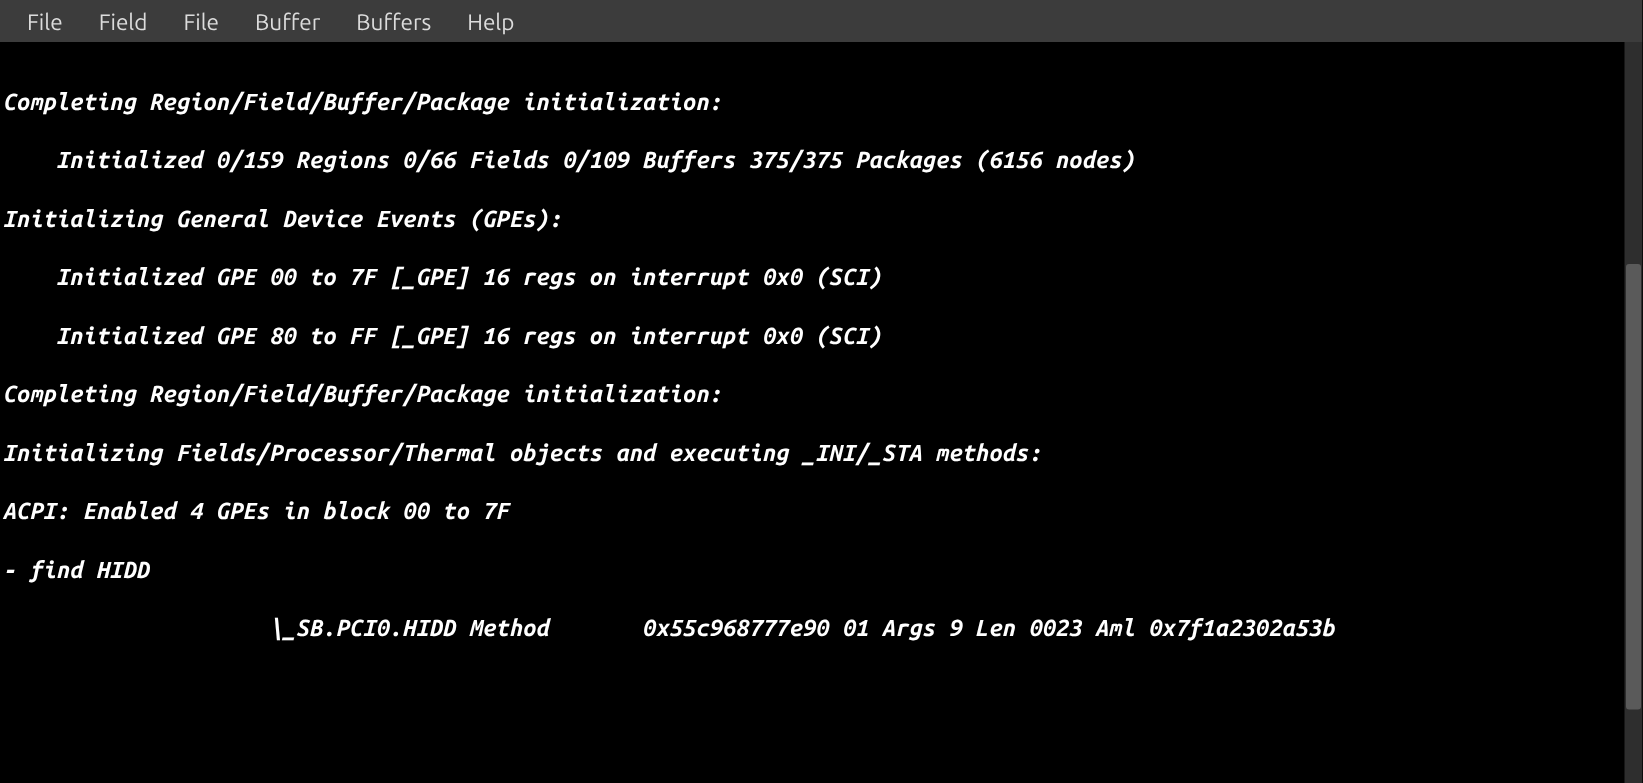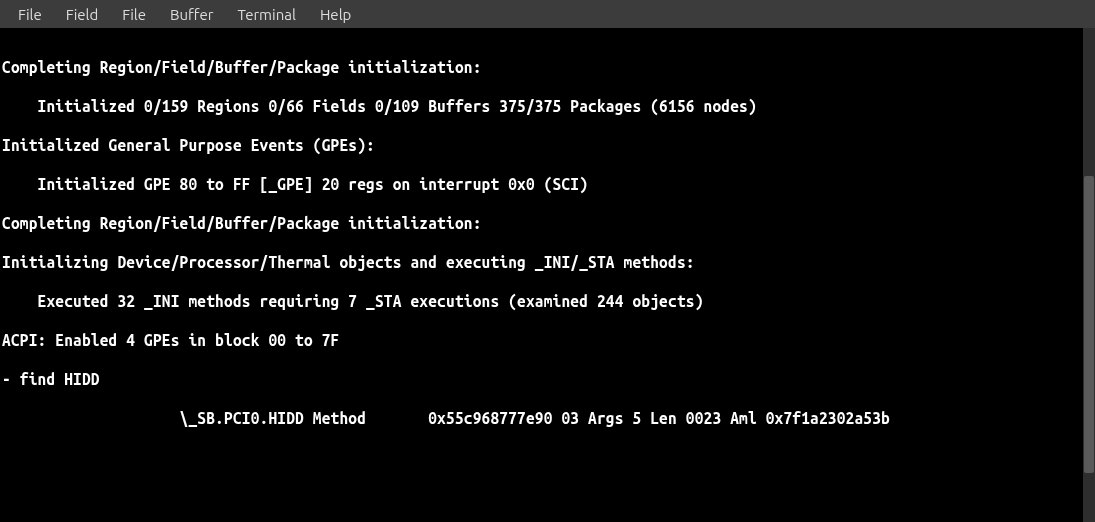--- a/index.html
+++ b/index.html
@@ -70,7 +70,7 @@
   <div class="menu-item">Field</div>
   <div class="menu-item">File</div>
   <div class="menu-item">Buffer</div>
-  <div class="menu-item">Terminal</div>
+  <div class="menu-item">Buffers</div>
   <div class="menu-item">Help</div>
 </div>
 

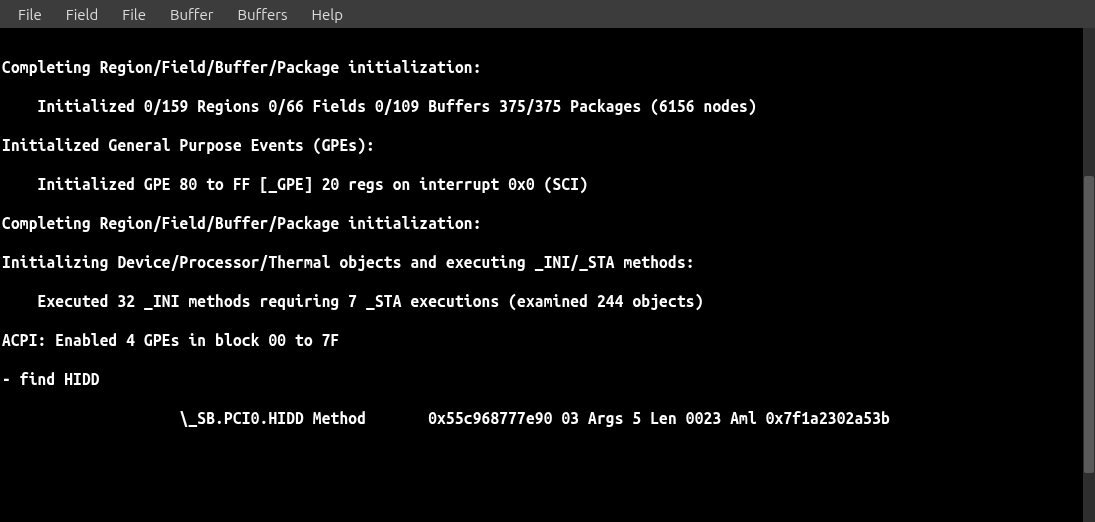--- a/index.html
+++ b/index.html
@@ -60,6 +60,7 @@
     }
     .line {
       padding-left: 2px;
+      font-style: italic;
     }
   </style>
 </head>

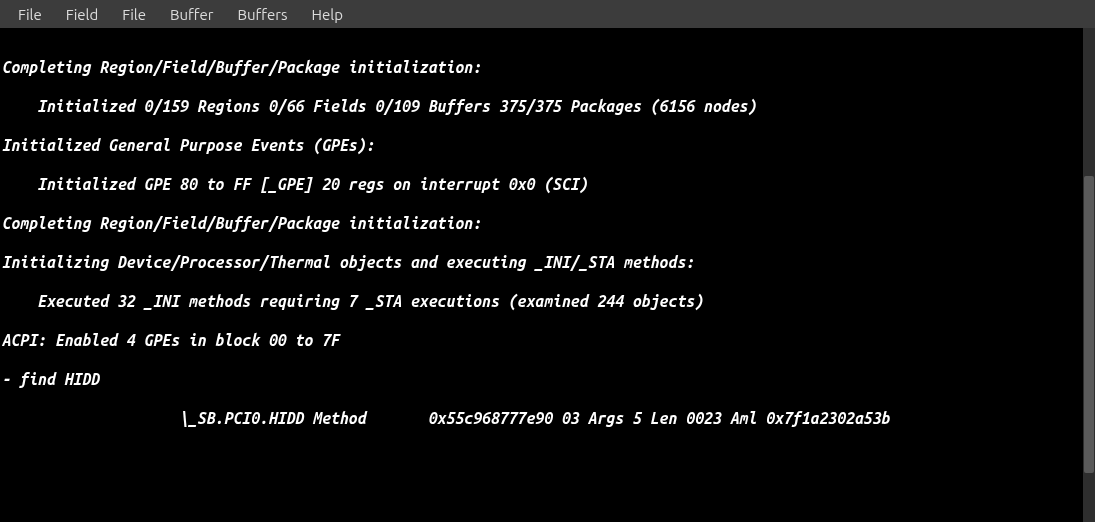--- a/index.html
+++ b/index.html
@@ -78,7 +78,7 @@
 <div class="terminal-area">
 <div class="line">Completing Region/Field/Buffer/Package initialization:</div>
 <div class="line">    Initialized 0/159 Regions 0/66 Fields 0/109 Buffers 375/375 Packages (6156 nodes)</div>
-<div class="line">Initialized General Purpose Events (GPEs):</div>
+<div class="line">Initializing General Device Events (GPEs):</div>
 <div class="line">    Initialized GPE 80 to FF [_GPE] 20 regs on interrupt 0x0 (SCI)</div>
 <div class="line">Completing Region/Field/Buffer/Package initialization:</div>
 <div class="line">Initializing Device/Processor/Thermal objects and executing _INI/_STA methods:</div>

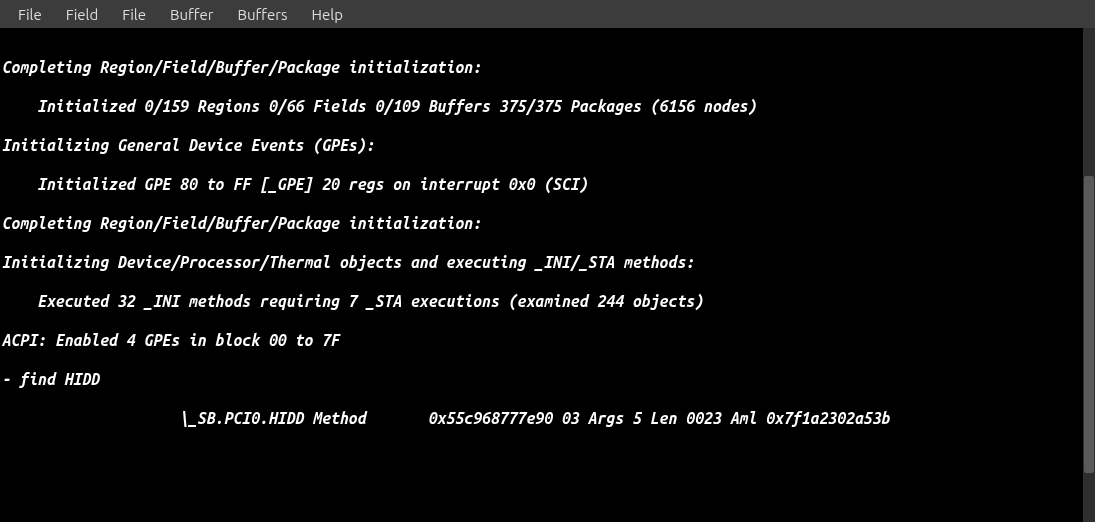--- a/index.html
+++ b/index.html
@@ -79,6 +79,7 @@
 <div class="line">Completing Region/Field/Buffer/Package initialization:</div>
 <div class="line">    Initialized 0/159 Regions 0/66 Fields 0/109 Buffers 375/375 Packages (6156 nodes)</div>
 <div class="line">Initializing General Device Events (GPEs):</div>
+<div class="line">    Initialized GPE 00 to 7F [_GPE] 16 regs on interrupt 0x0 (SCI)</div>
 <div class="line">    Initialized GPE 80 to FF [_GPE] 20 regs on interrupt 0x0 (SCI)</div>
 <div class="line">Completing Region/Field/Buffer/Package initialization:</div>
 <div class="line">Initializing Device/Processor/Thermal objects and executing _INI/_STA methods:</div>

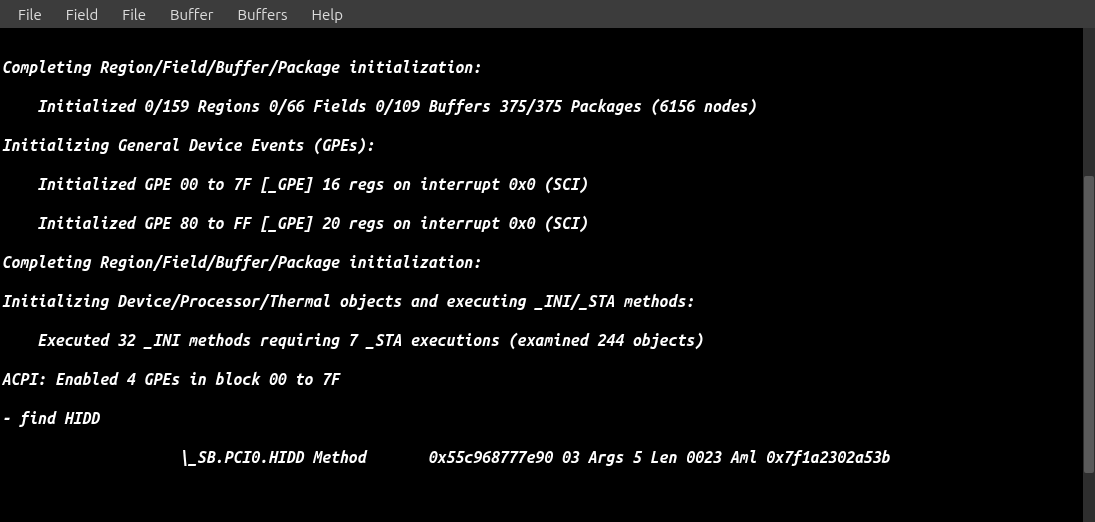--- a/index.html
+++ b/index.html
@@ -80,7 +80,7 @@
 <div class="line">    Initialized 0/159 Regions 0/66 Fields 0/109 Buffers 375/375 Packages (6156 nodes)</div>
 <div class="line">Initializing General Device Events (GPEs):</div>
 <div class="line">    Initialized GPE 00 to 7F [_GPE] 16 regs on interrupt 0x0 (SCI)</div>
-<div class="line">    Initialized GPE 80 to FF [_GPE] 20 regs on interrupt 0x0 (SCI)</div>
+<div class="line">    Initialized GPE 80 to FF [_GPE] 16 regs on interrupt 0x0 (SCI)</div>
 <div class="line">Completing Region/Field/Buffer/Package initialization:</div>
 <div class="line">Initializing Device/Processor/Thermal objects and executing _INI/_STA methods:</div>
 <div class="line">    Executed 32 _INI methods requiring 7 _STA executions (examined 244 objects)</div>

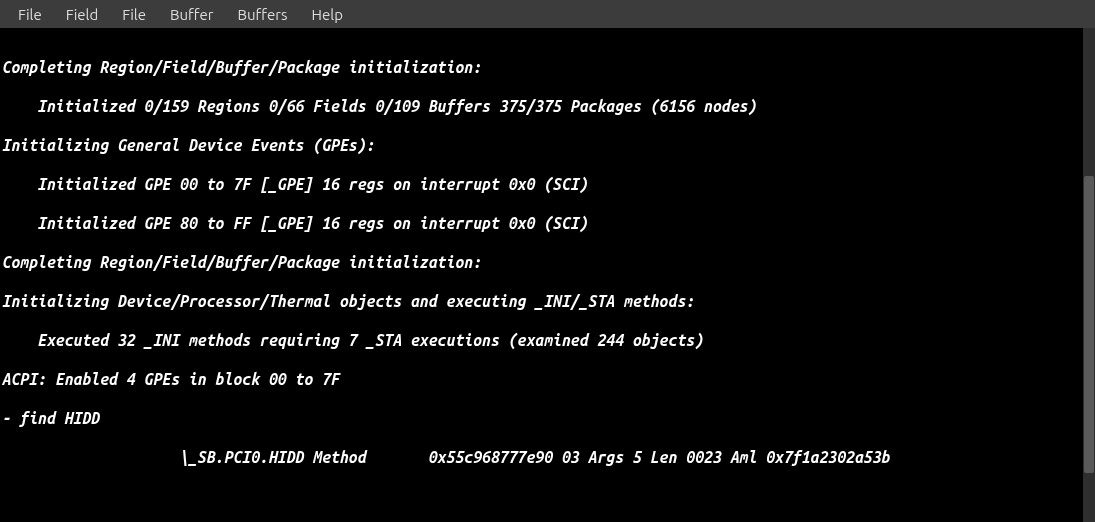--- a/index.html
+++ b/index.html
@@ -82,7 +82,7 @@
 <div class="line">    Initialized GPE 00 to 7F [_GPE] 16 regs on interrupt 0x0 (SCI)</div>
 <div class="line">    Initialized GPE 80 to FF [_GPE] 16 regs on interrupt 0x0 (SCI)</div>
 <div class="line">Completing Region/Field/Buffer/Package initialization:</div>
-<div class="line">Initializing Device/Processor/Thermal objects and executing _INI/_STA methods:</div>
+<div class="line">Initializing Fields/Processor/Thermal objects and executing _INI/_STA methods:</div>
 <div class="line">    Executed 32 _INI methods requiring 7 _STA executions (examined 244 objects)</div>
 <div class="line">ACPI: Enabled 4 GPEs in block 00 to 7F</div>
 <div class="line">- find HIDD</div>

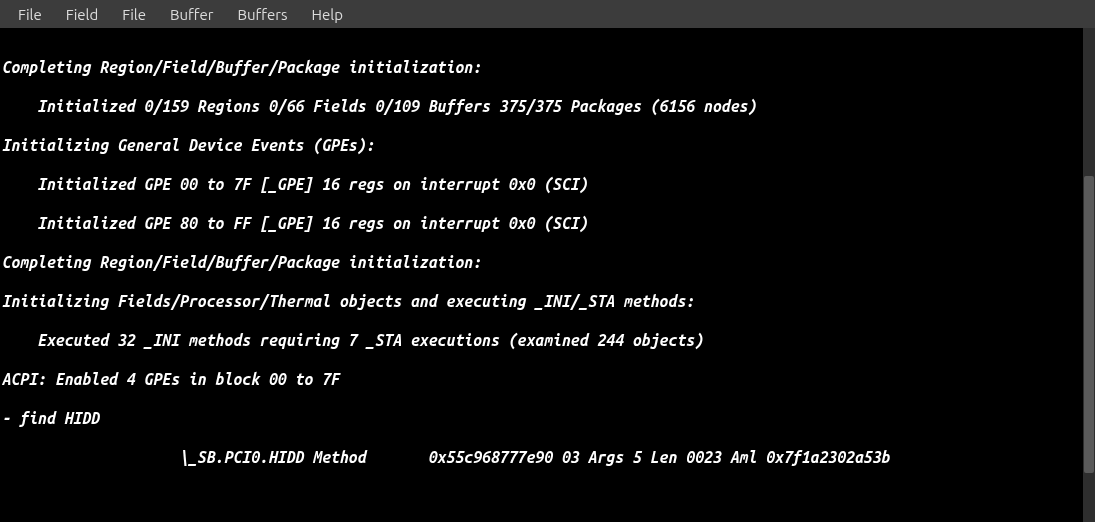--- a/index.html
+++ b/index.html
@@ -83,7 +83,6 @@
 <div class="line">    Initialized GPE 80 to FF [_GPE] 16 regs on interrupt 0x0 (SCI)</div>
 <div class="line">Completing Region/Field/Buffer/Package initialization:</div>
 <div class="line">Initializing Fields/Processor/Thermal objects and executing _INI/_STA methods:</div>
-<div class="line">    Executed 32 _INI methods requiring 7 _STA executions (examined 244 objects)</div>
 <div class="line">ACPI: Enabled 4 GPEs in block 00 to 7F</div>
 <div class="line">- find HIDD</div>
 <div class="line">                    \_SB.PCI0.HIDD Method       0x55c968777e90 03 Args 5 Len 0023 Aml 0x7f1a2302a53b</div>

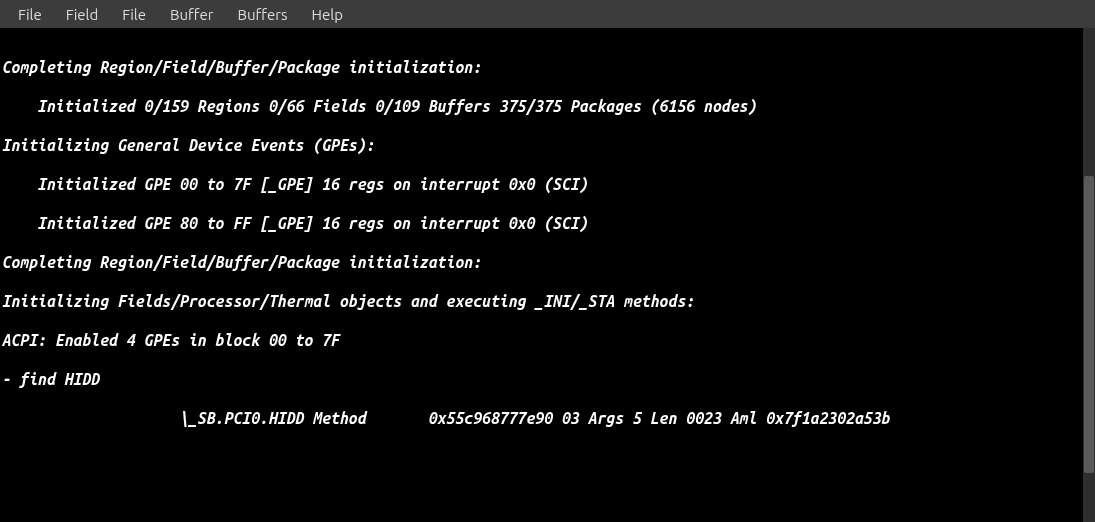--- a/index.html
+++ b/index.html
@@ -85,7 +85,7 @@
 <div class="line">Initializing Fields/Processor/Thermal objects and executing _INI/_STA methods:</div>
 <div class="line">ACPI: Enabled 4 GPEs in block 00 to 7F</div>
 <div class="line">- find HIDD</div>
-<div class="line">                    \_SB.PCI0.HIDD Method       0x55c968777e90 03 Args 5 Len 0023 Aml 0x7f1a2302a53b</div>
+<div class="line">                    \_SB.PCI0.HIDD Method       0x55c968777e90 01 Args 9 Len 0023 Aml 0x7f1a2302a53b</div>
 
 
 

